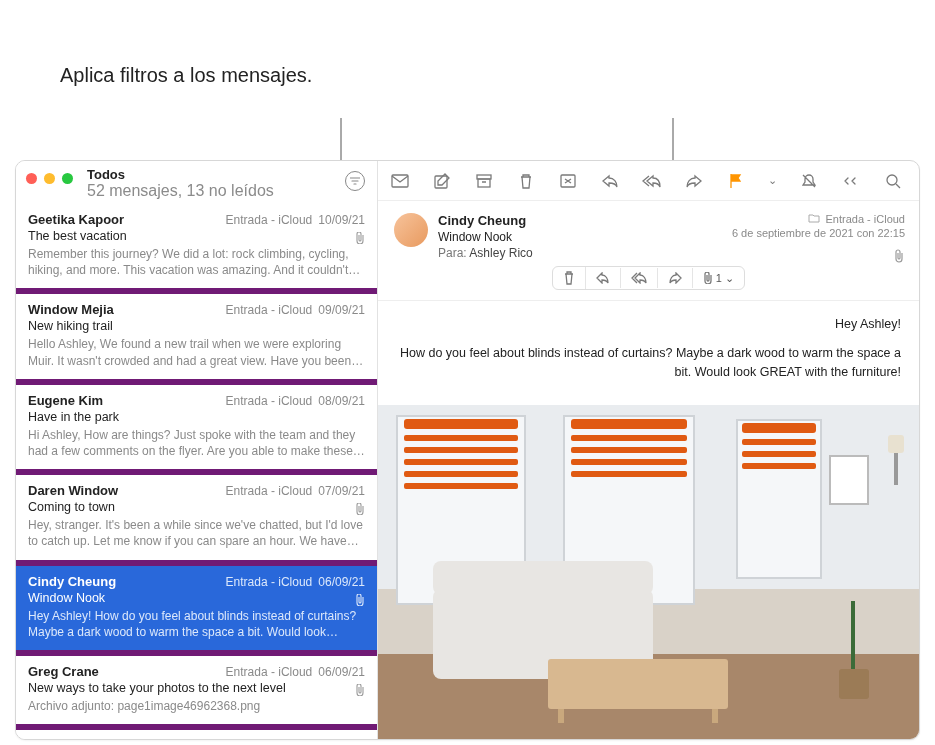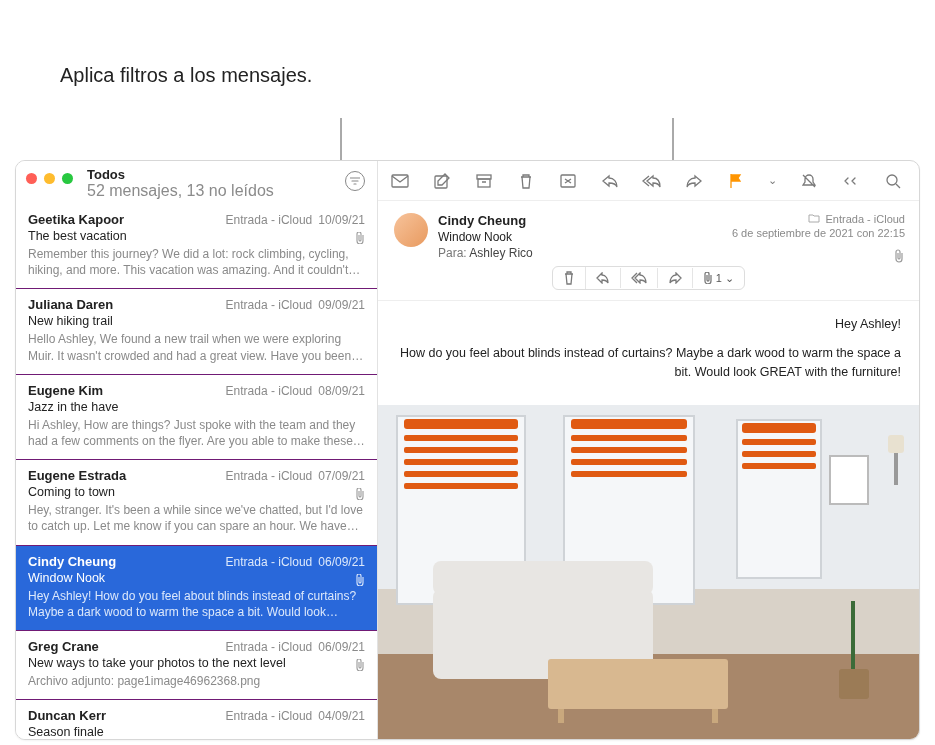--- a/index.html
+++ b/index.html
@@ -45,7 +45,7 @@
   .filter-btn svg{display:block;}
 
   .msglist { flex:1; overflow:hidden; }
-  .msg { padding:8px 12px 10px 12px; border-bottom:1px solid #701a75; position:relative; }
+  .msg { padding:8px 12px 10px 12px; border-bottom:6px solid #701a75; position:relative; }
   .row1 { display:flex; justify-content:space-between; font-size:13px; }
   .from { font-weight:700; }
   .mailbox { color:#8a8a8a; font-size:12px; margin-right:6px;}

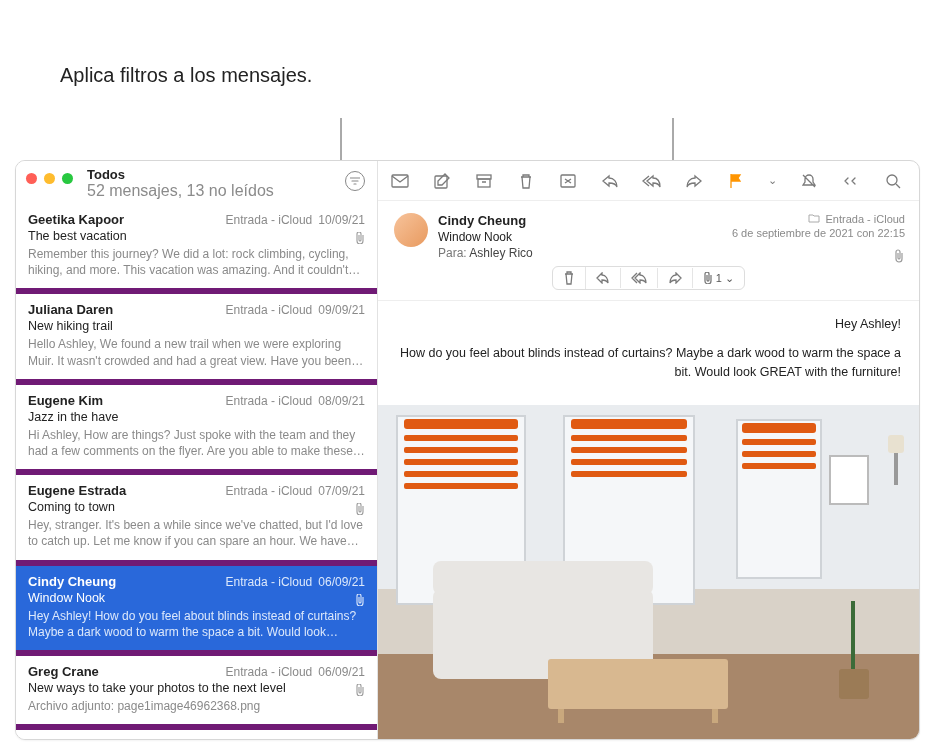--- a/index.html
+++ b/index.html
@@ -161,7 +161,7 @@
         </div>
         <div class="msg">
     <div class="row1">
-      <span class="from">Juliana Daren</span>
+      <span class="from">Window Mejia</span>
       <span><span class="mailbox">Entrada - iCloud</span><span class="date">09/09/21</span></span>
     </div>
     <div class="subject">New hiking trail</div>

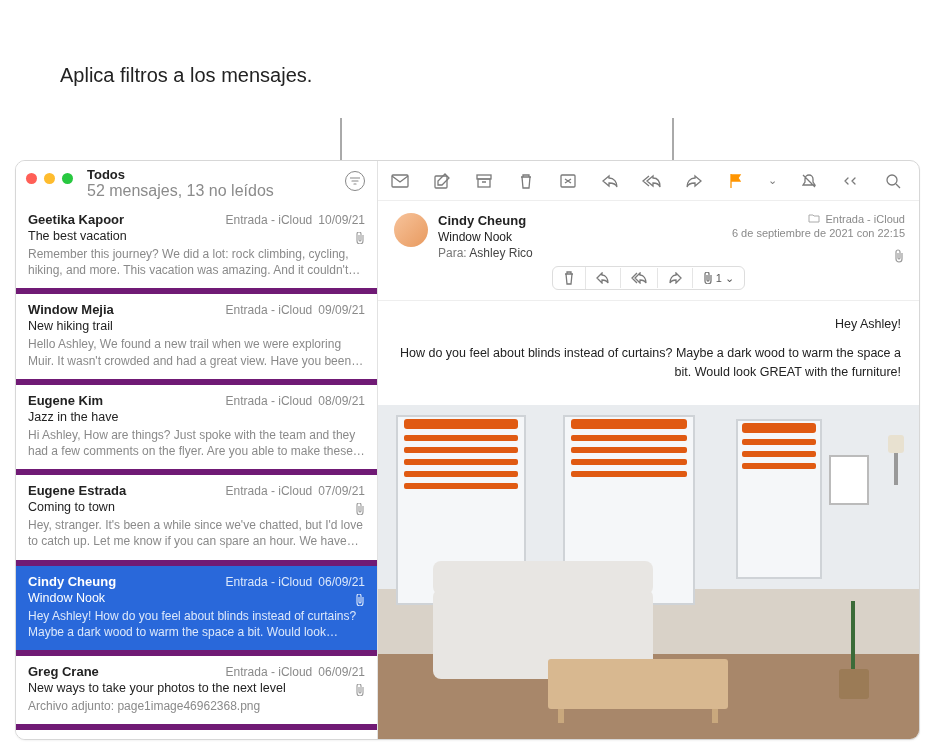--- a/index.html
+++ b/index.html
@@ -173,7 +173,7 @@
       <span class="from">Eugene Kim</span>
       <span><span class="mailbox">Entrada - iCloud</span><span class="date">08/09/21</span></span>
     </div>
-    <div class="subject">Jazz in the have</div>
+    <div class="subject">Have in the park</div>
 
     <div class="preview">Hi Ashley, How are things? Just spoke with the team and they had a few comments on the flyer. Are you able to make these c…</div>
         </div>

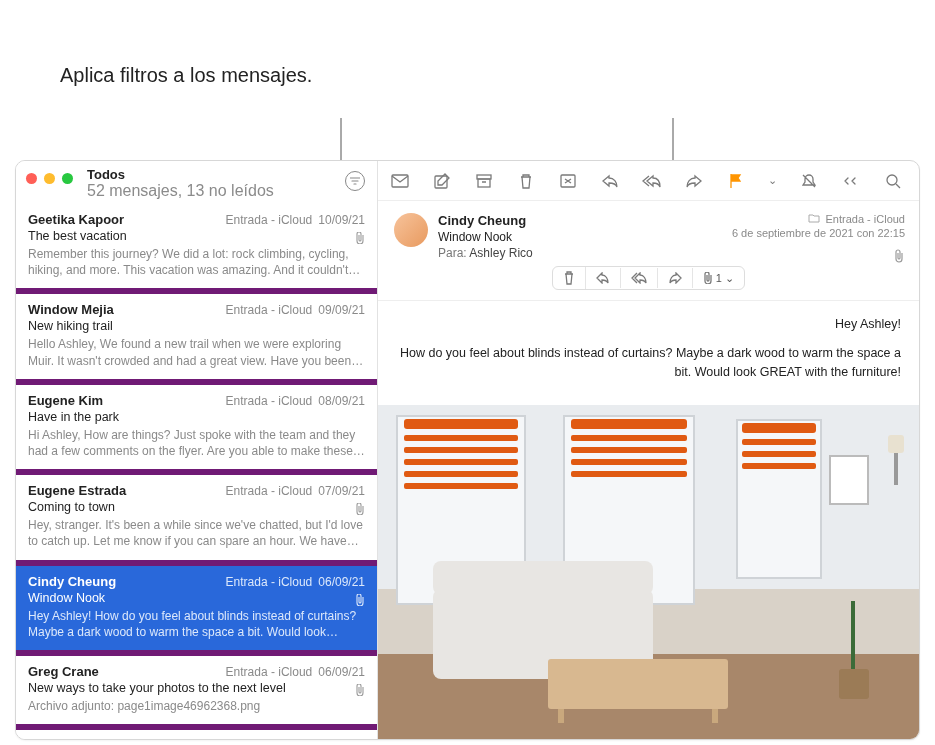--- a/index.html
+++ b/index.html
@@ -179,7 +179,7 @@
         </div>
         <div class="msg">
     <div class="row1">
-      <span class="from">Eugene Estrada</span>
+      <span class="from">Daren Window</span>
       <span><span class="mailbox">Entrada - iCloud</span><span class="date">07/09/21</span></span>
     </div>
     <div class="subject">Coming to town</div>

